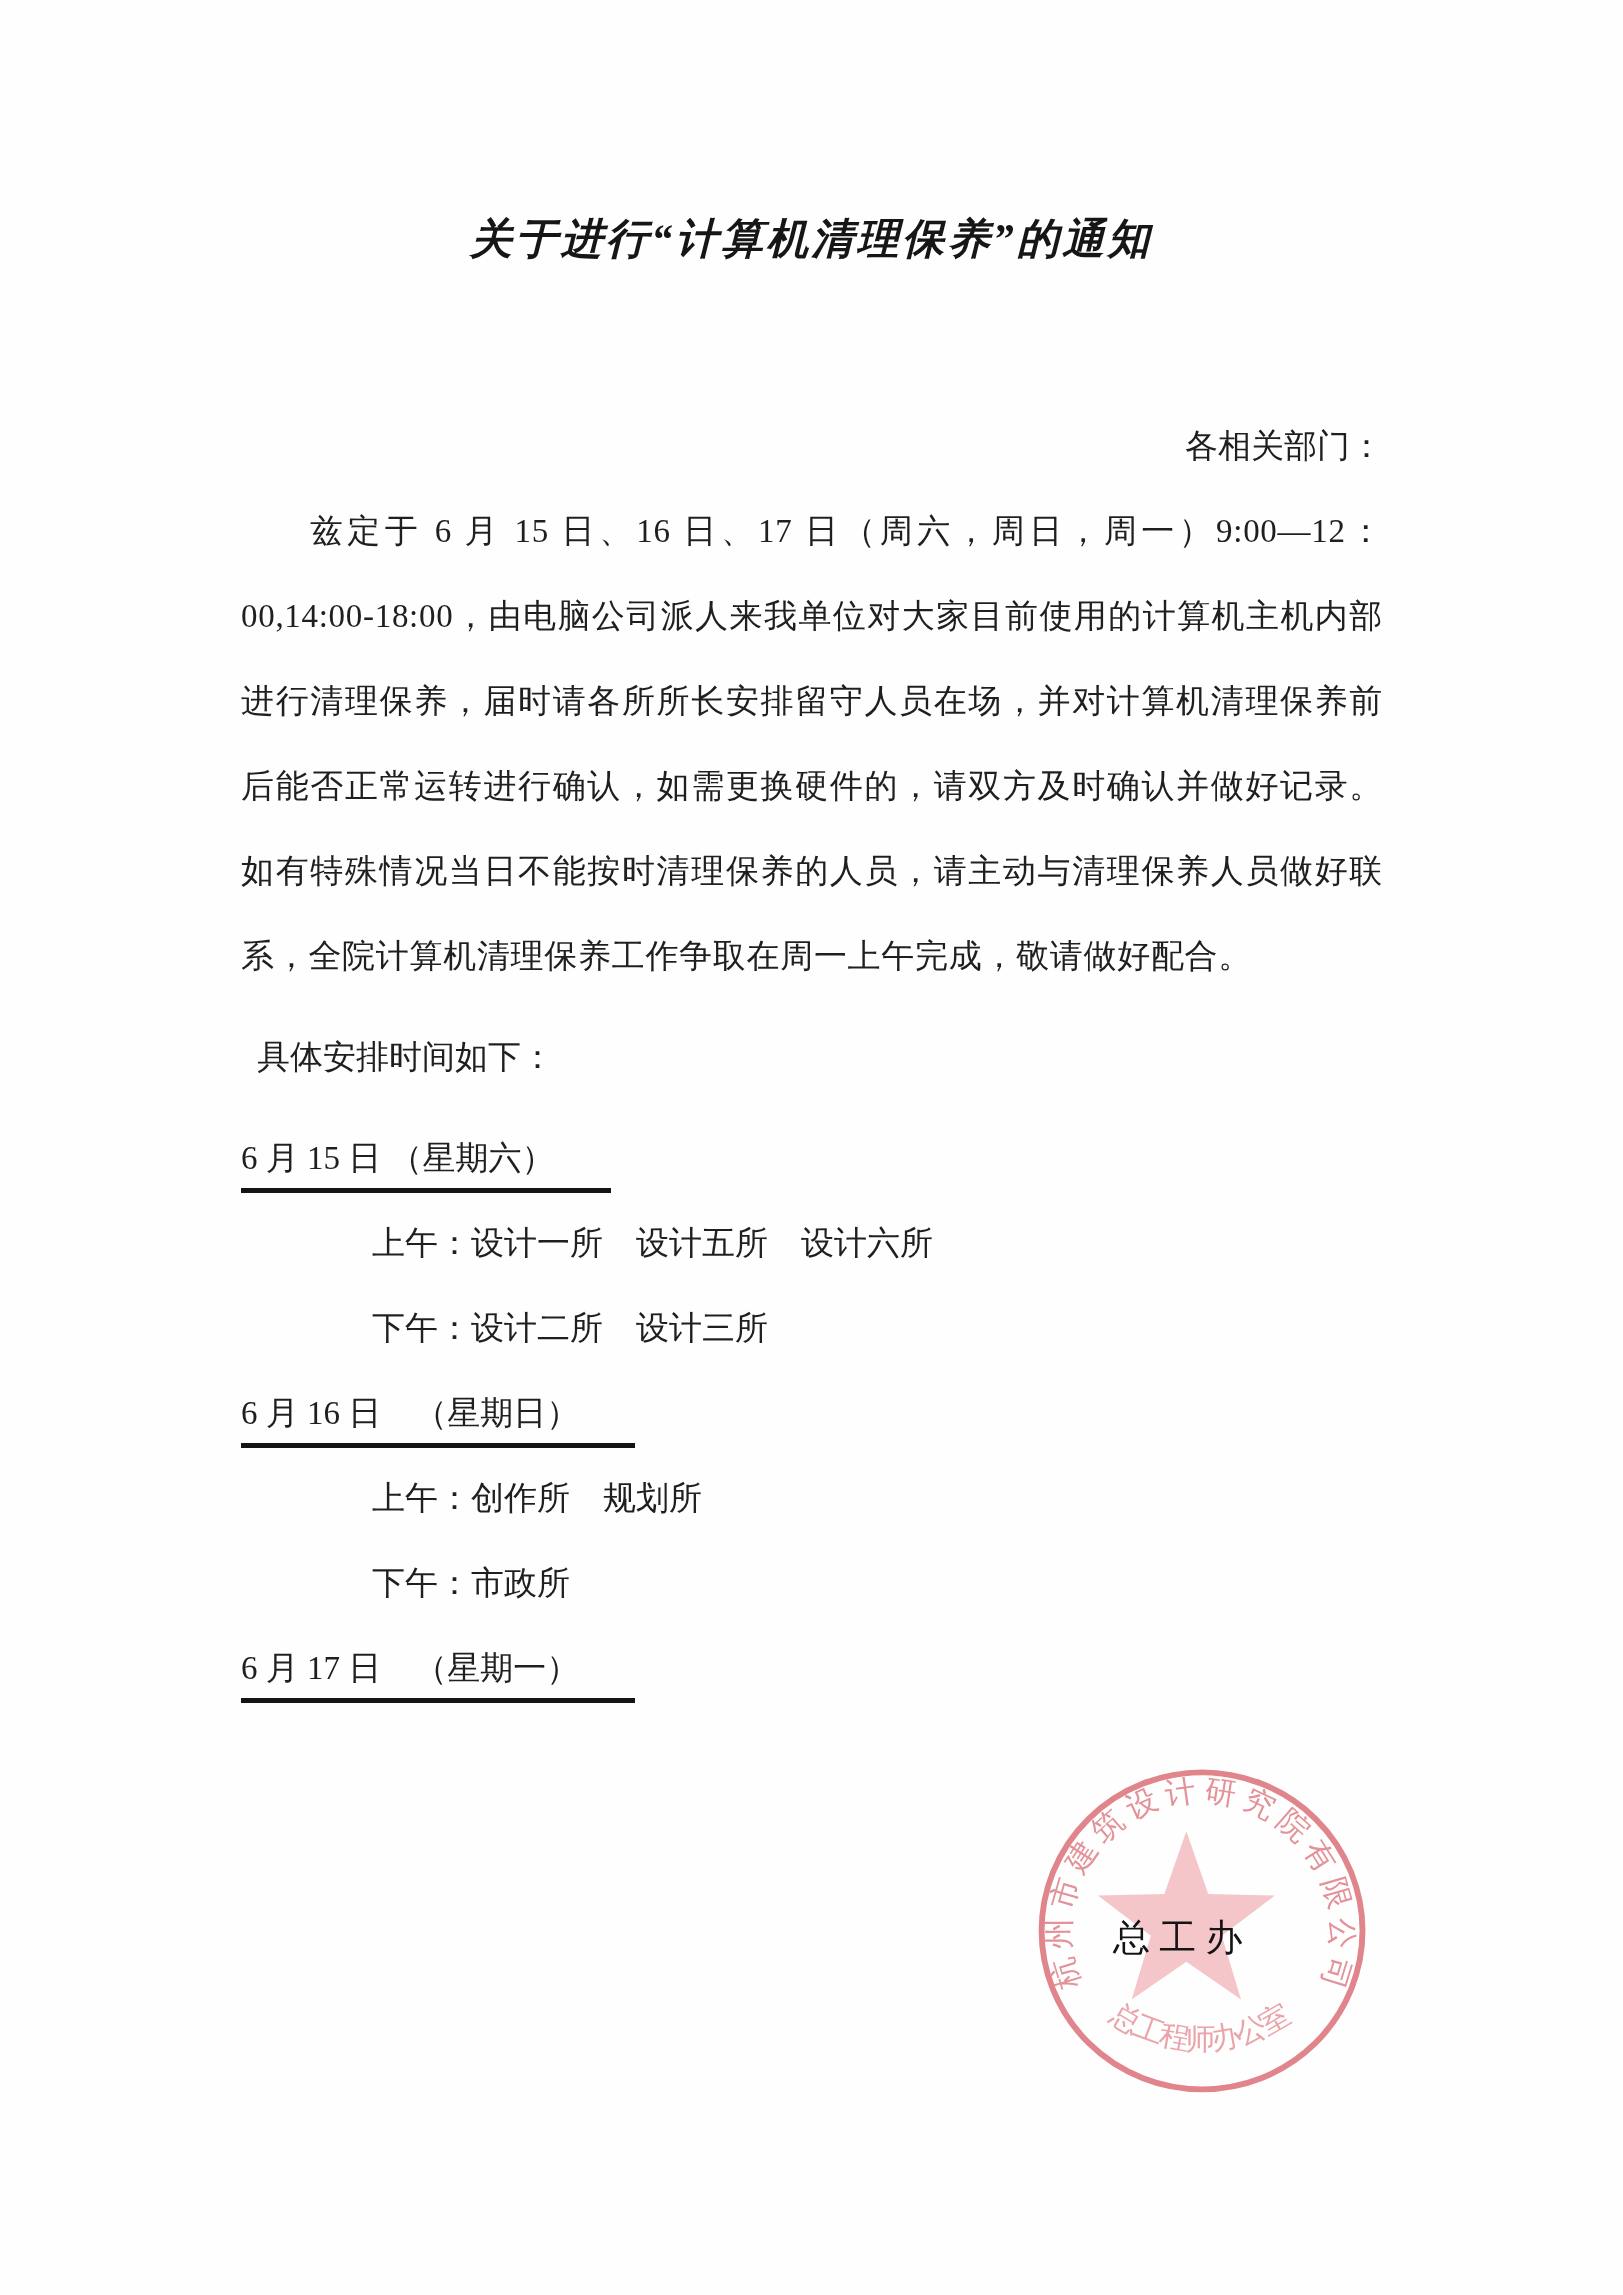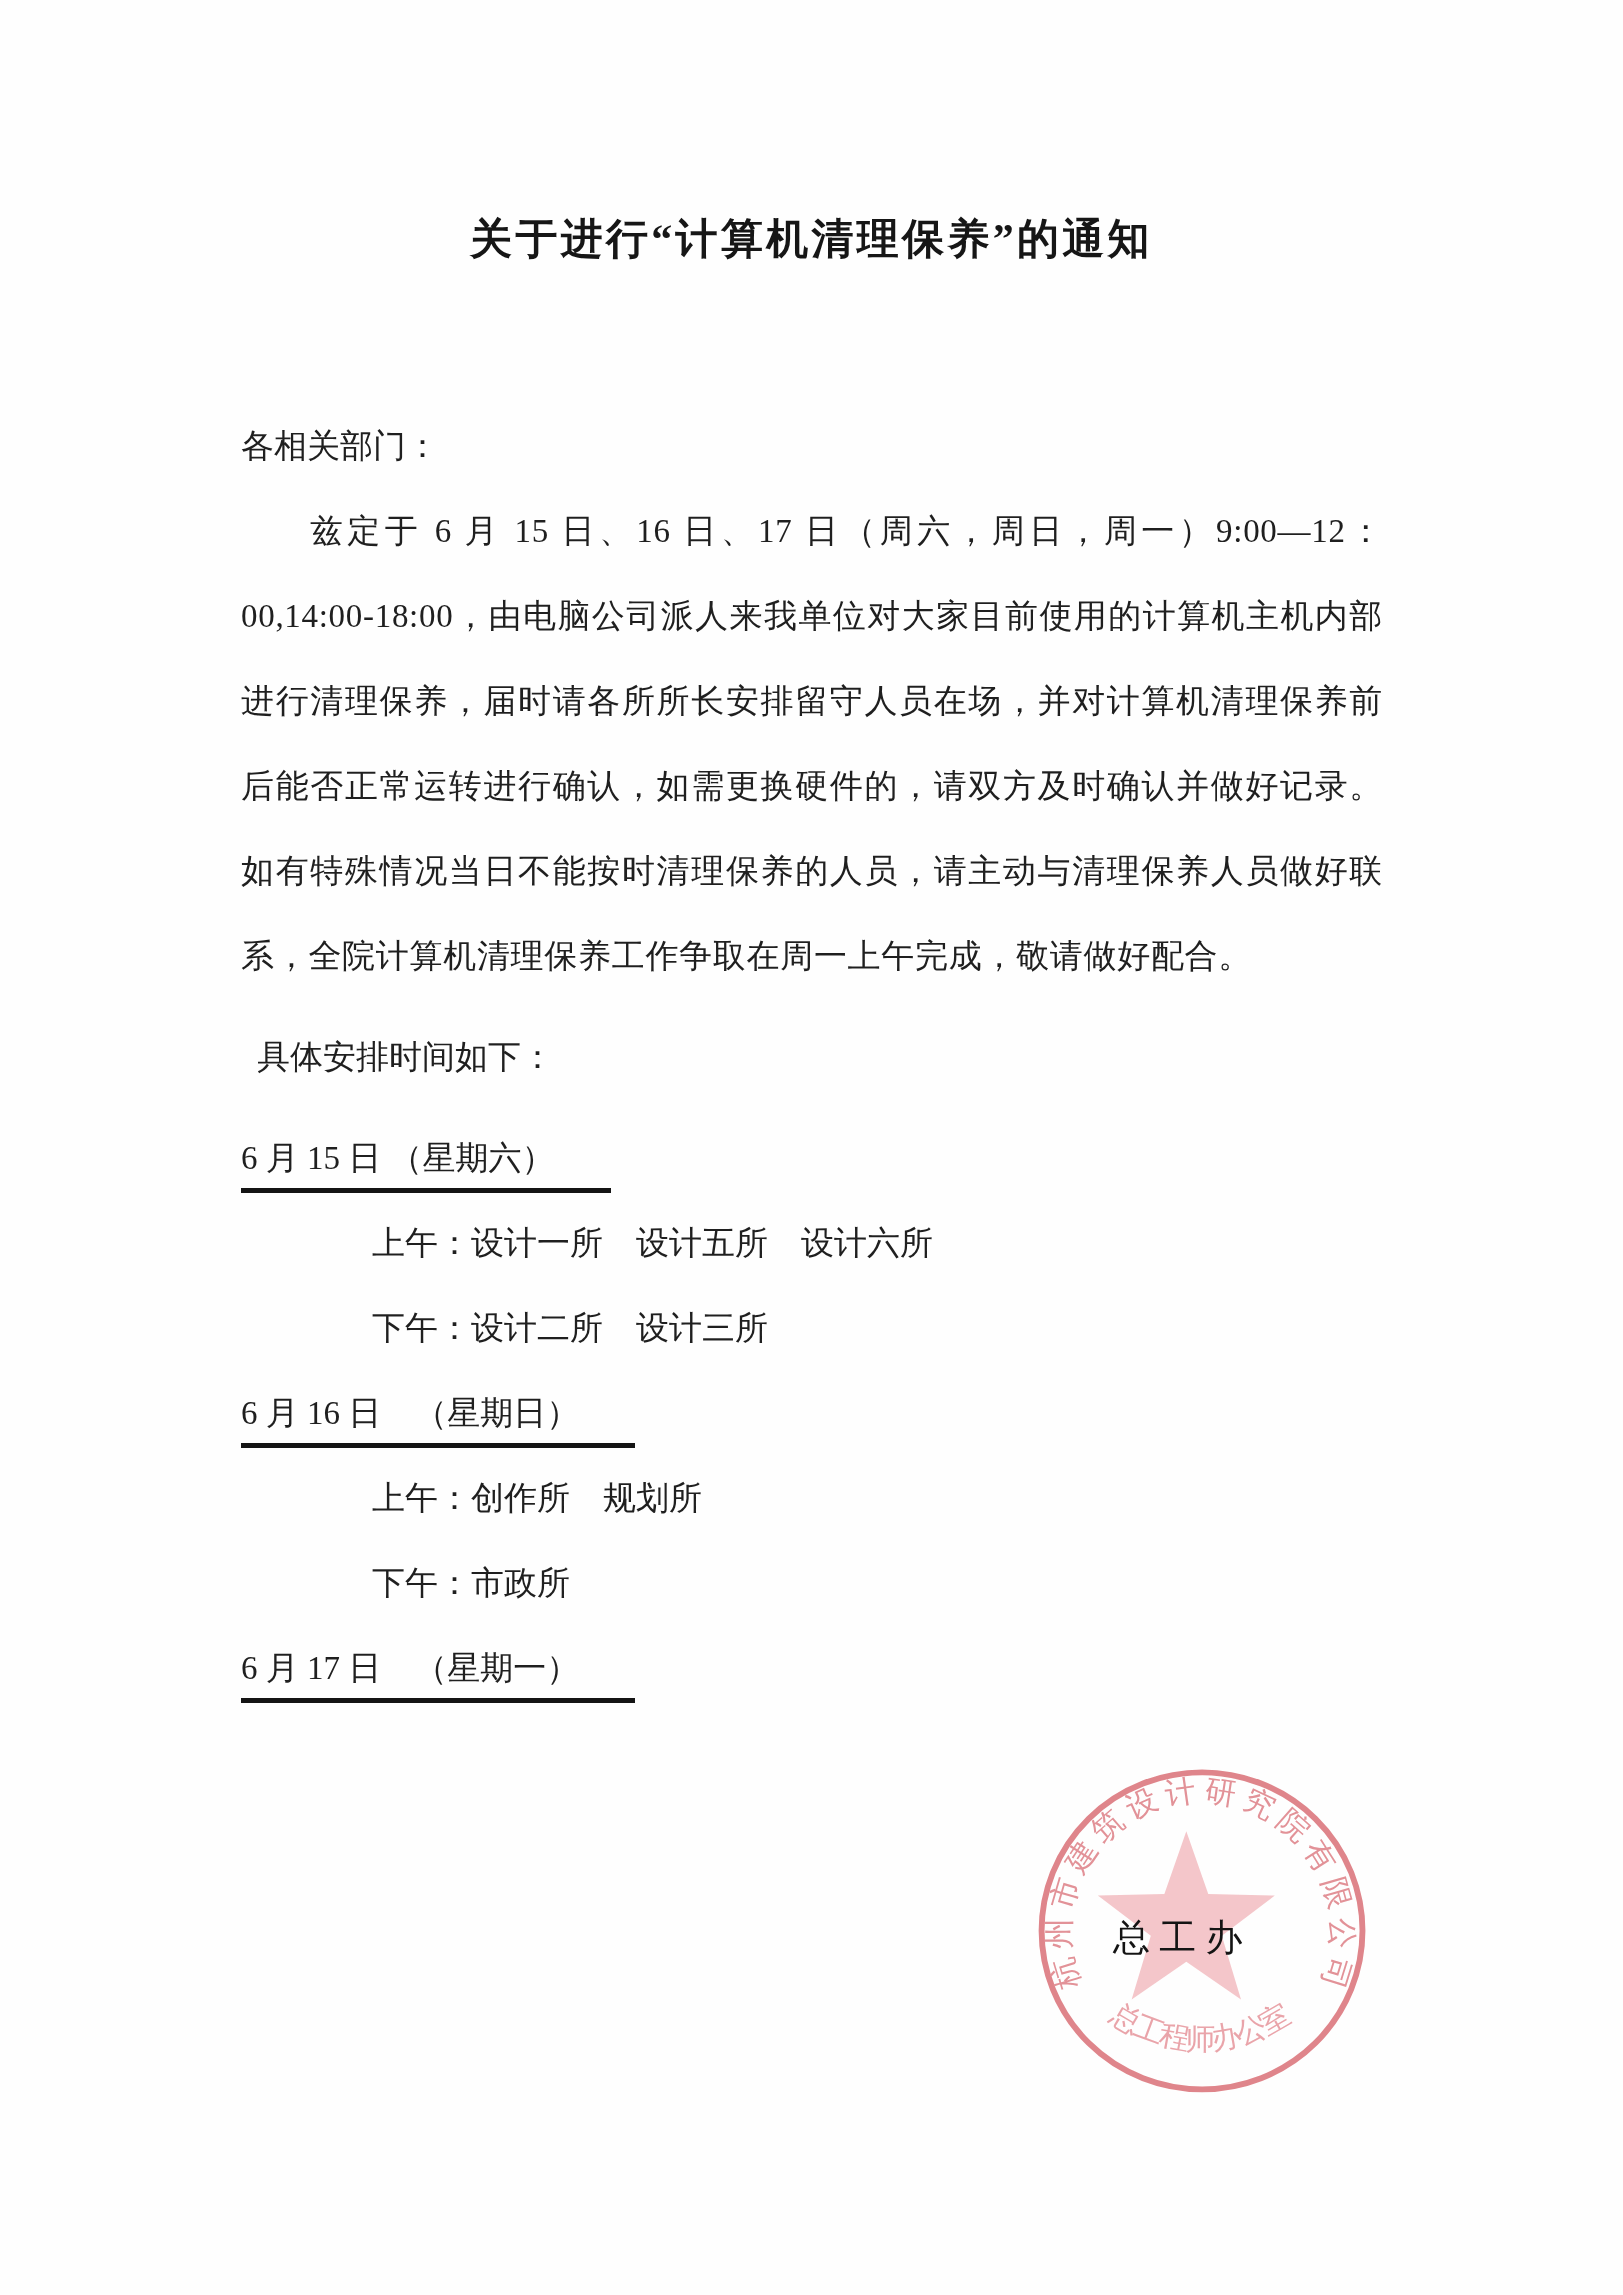--- a/index.html
+++ b/index.html
@@ -24,6 +24,7 @@
     font-weight: 700;
     letter-spacing: 3.3px;
     color: #161616;
+    font-style: italic;
   }
   .content {
     width: 1142px;

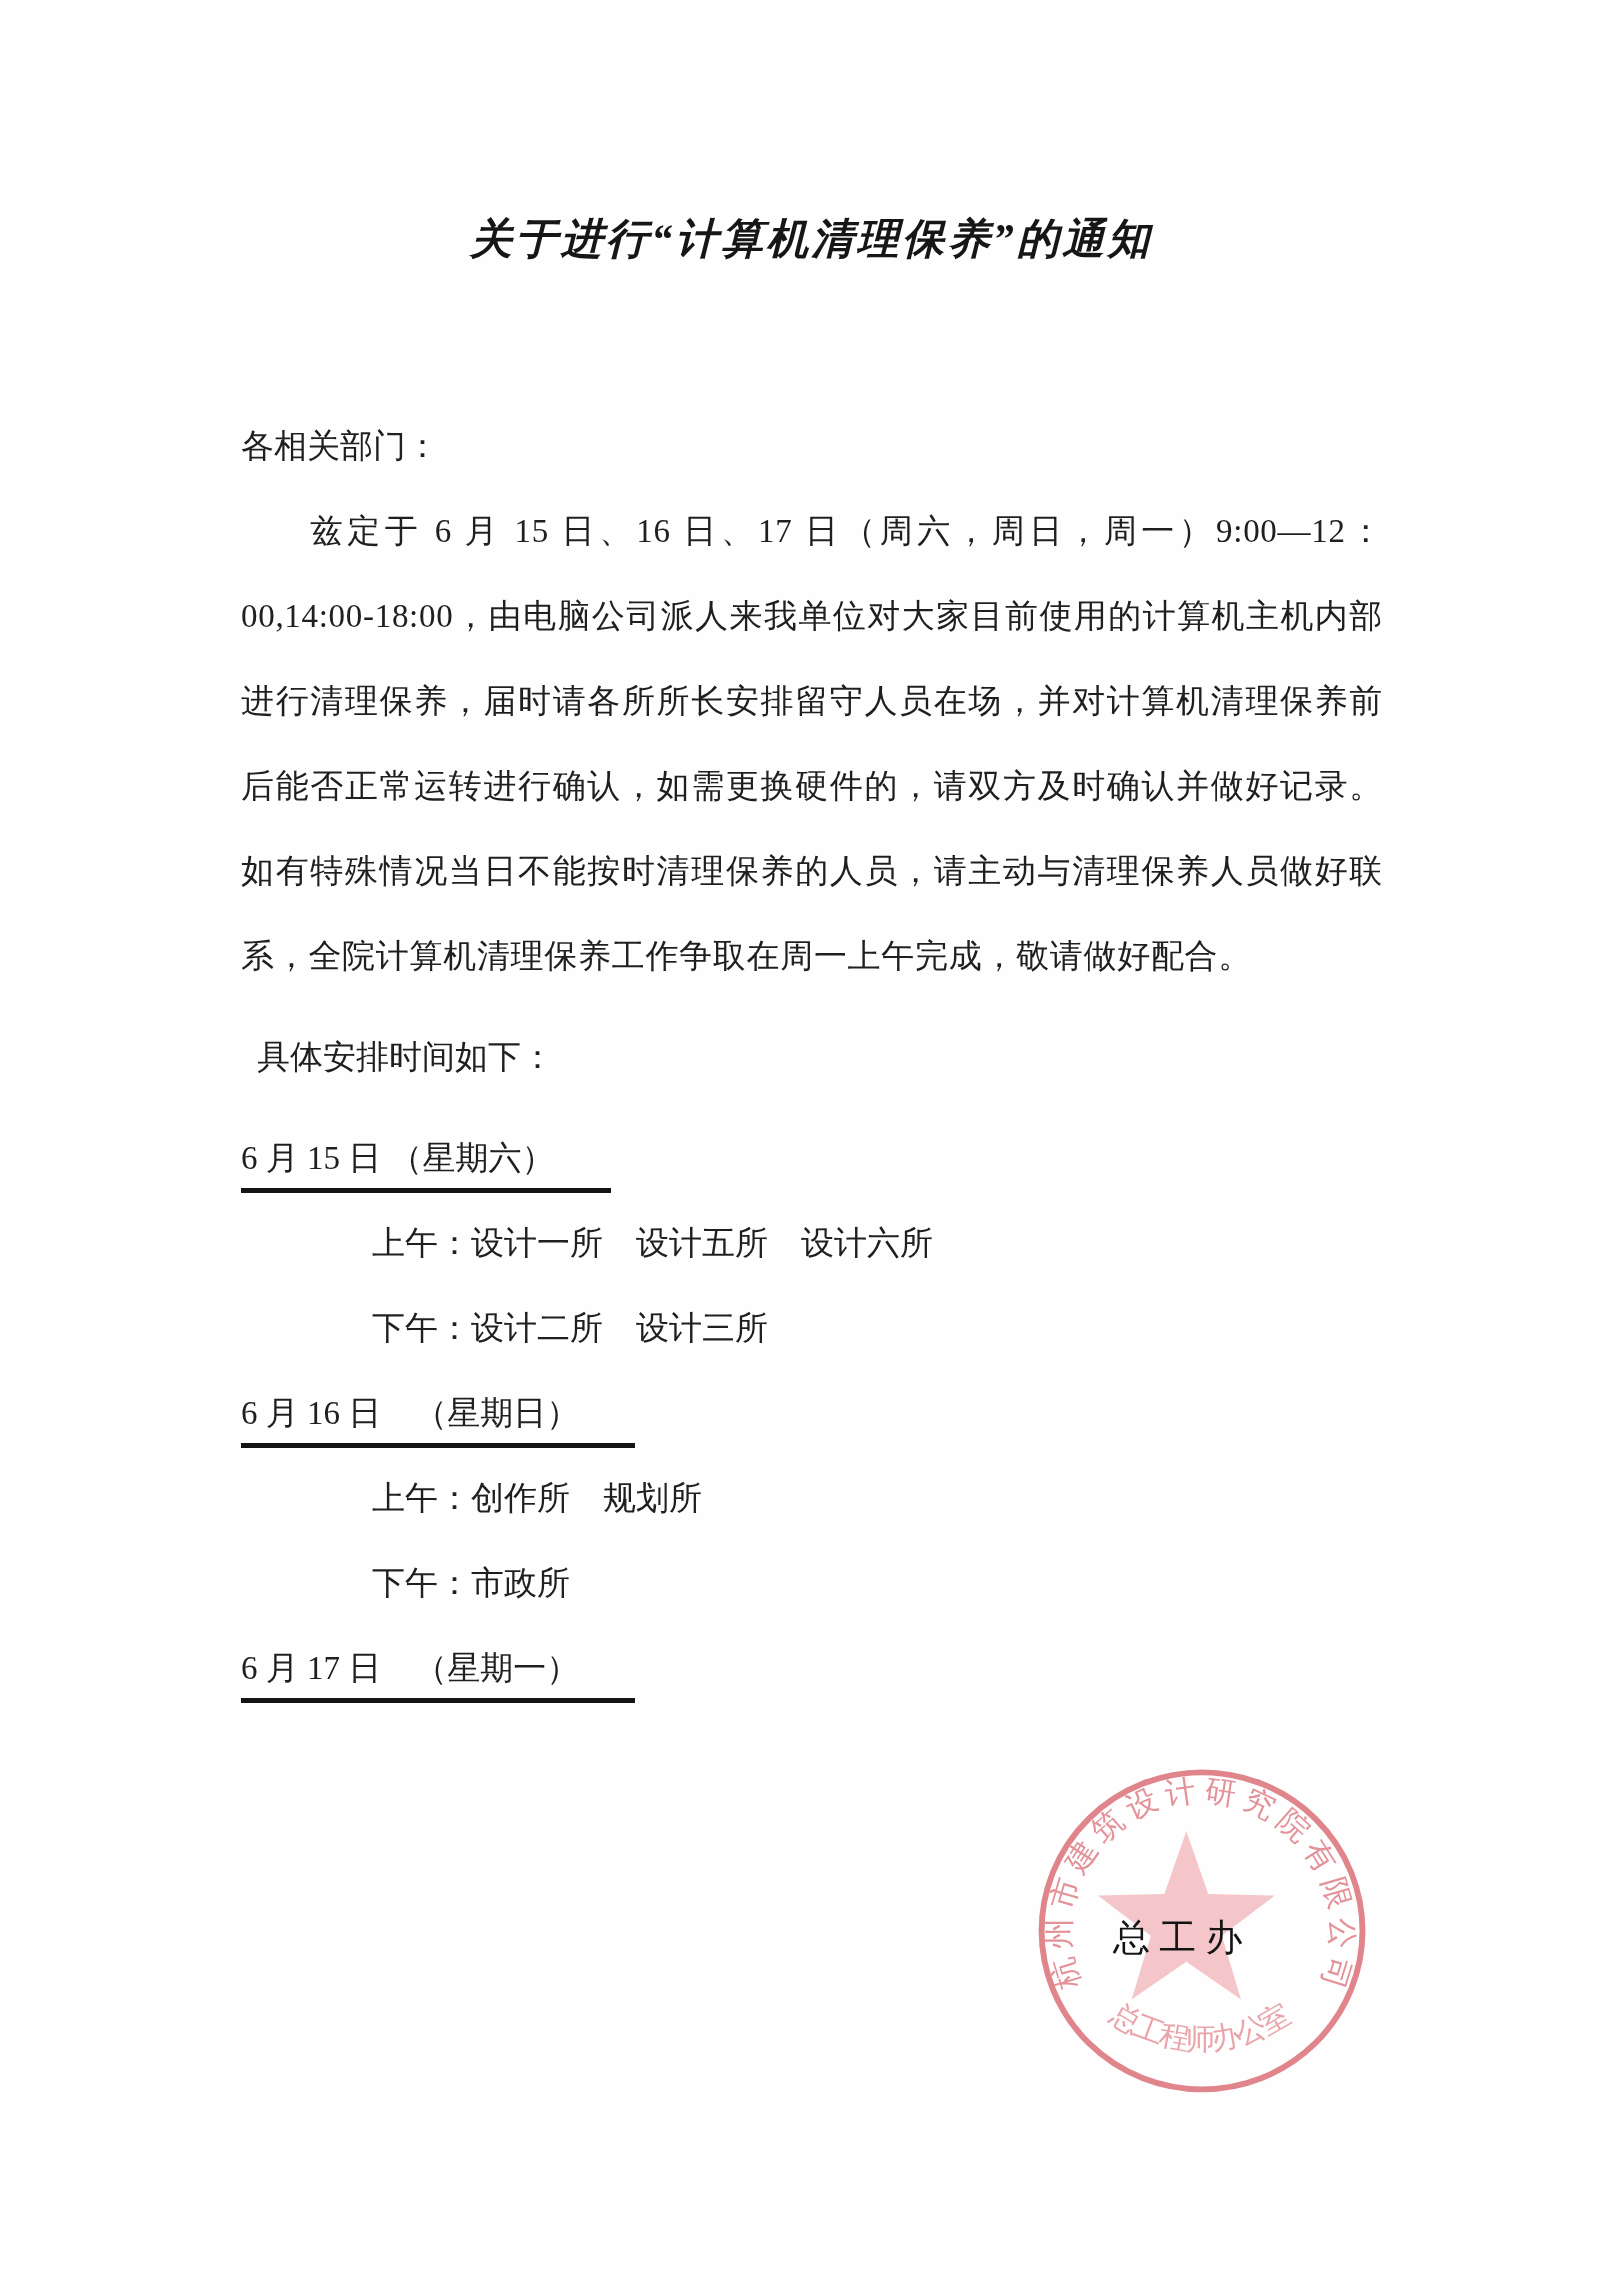--- a/index.html
+++ b/index.html
@@ -34,6 +34,7 @@
   }
   .salutation {
     margin: 137px 0 0 0;
+    text-align: right;
   }
   .para {
     margin: 0;

